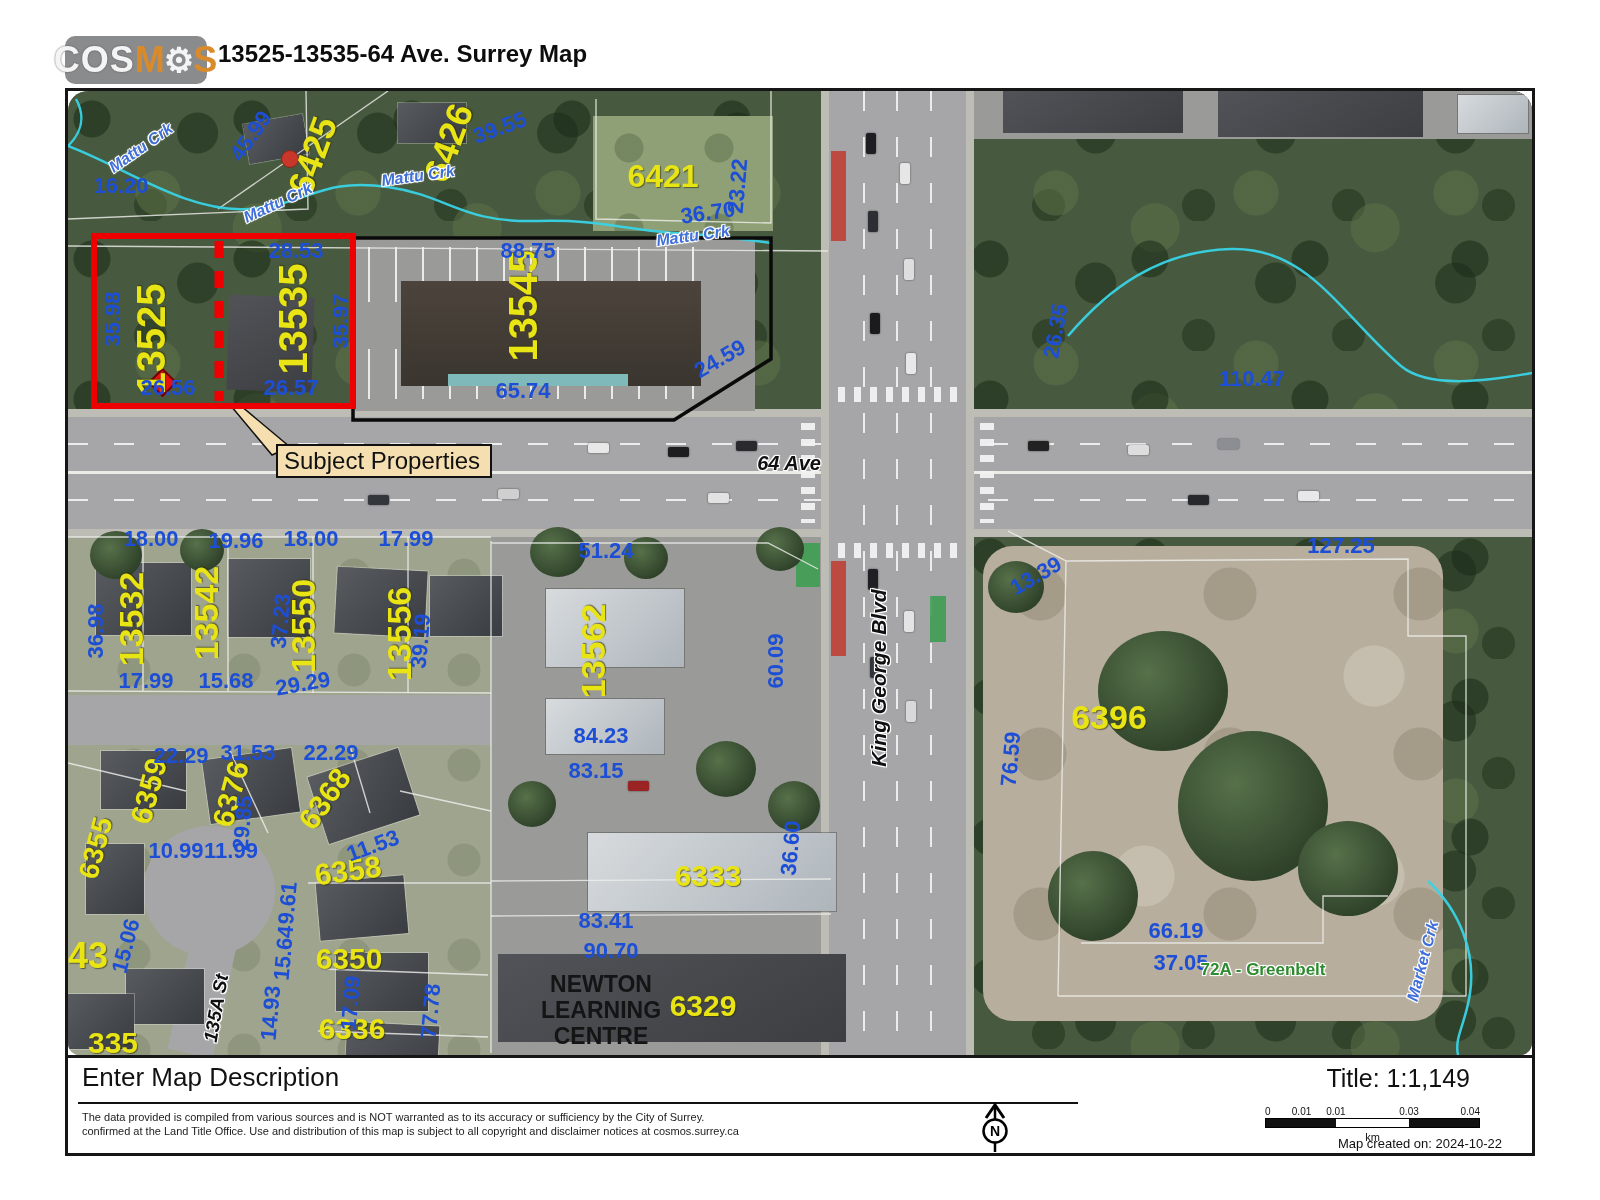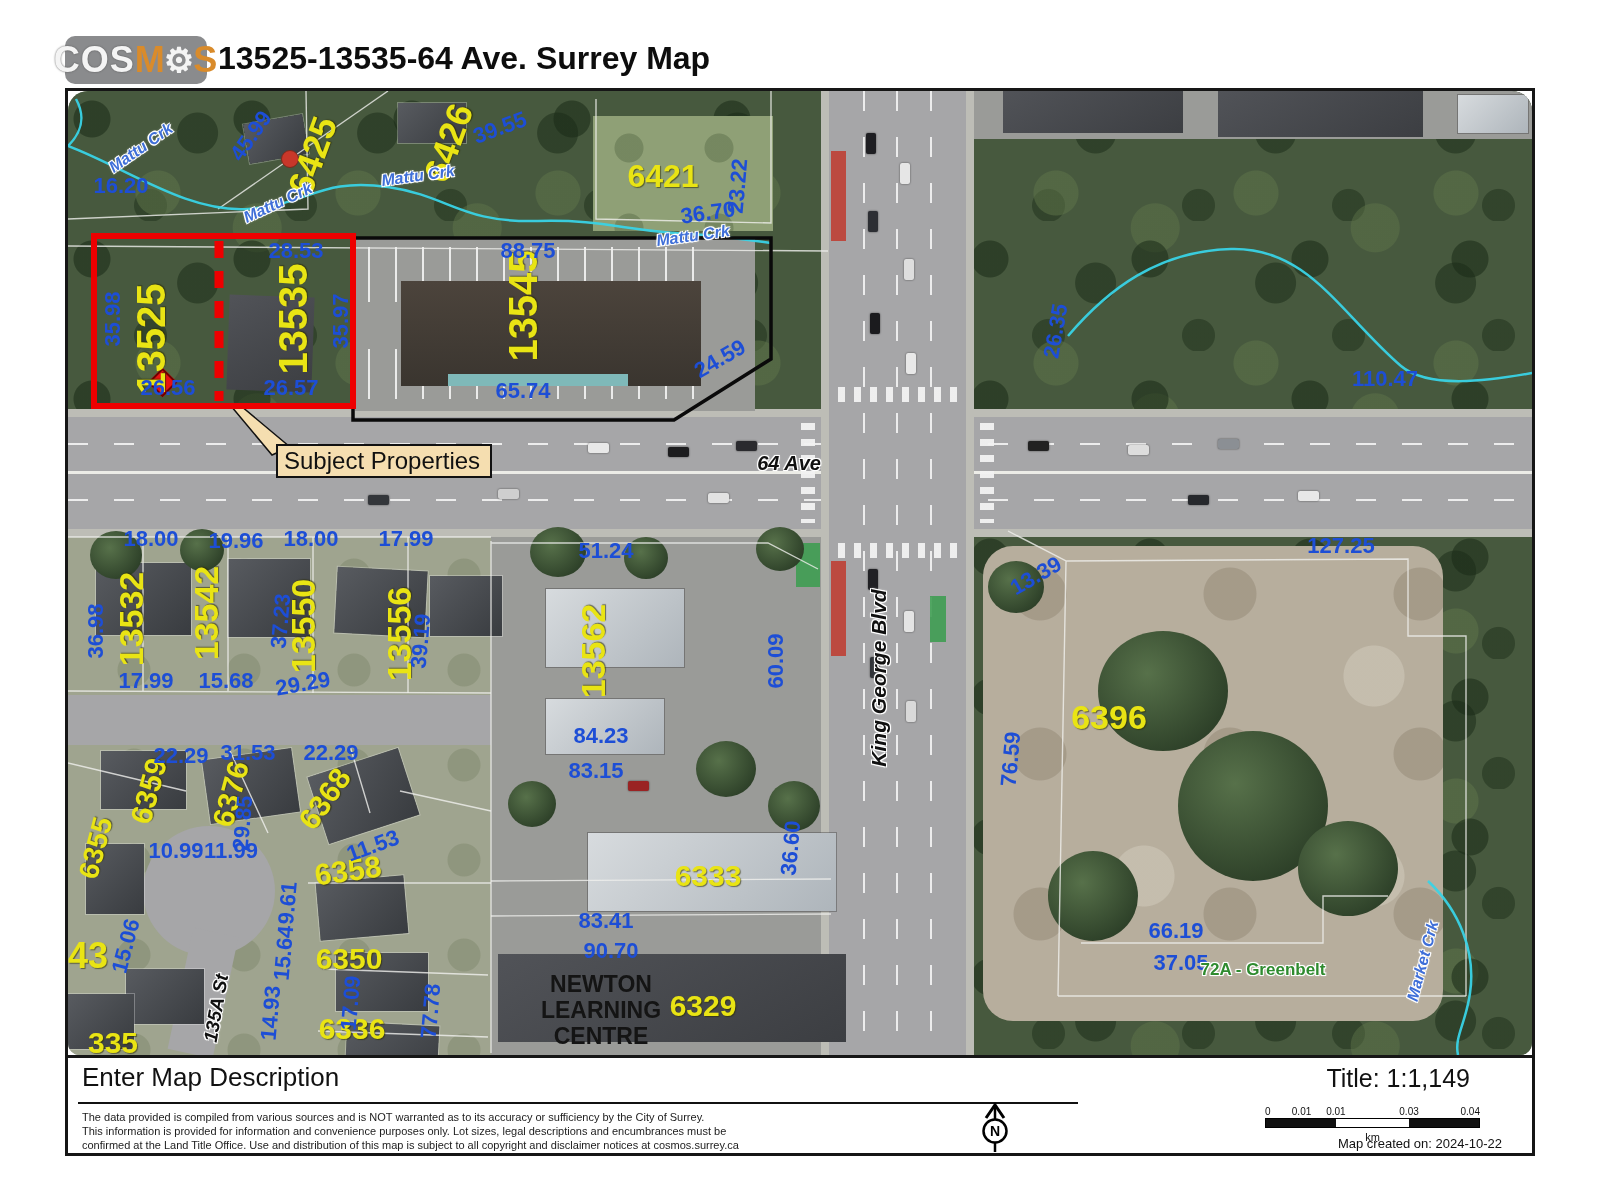--- a/index.html
+++ b/index.html
@@ -11,7 +11,7 @@
   .logo .lw{color:#f4f4f4;text-shadow:0 0 2px #555;}
   .logo .lo{color:#d98b2b;}
   .logo .lg{color:#f4f4f4;font-size:34px;margin:0 -2px;}
-  .title{position:absolute;left:218px;top:40px;font-size:32px;font-weight:bold;color:#0d0d0d;}
+  .title{position:absolute;left:218px;top:40px;font-size:24px;font-weight:bold;color:#0d0d0d;}
 
   
   .sheet{position:absolute;left:65px;top:88px;width:1464px;height:1062px;border:3px solid #161616;background:#fff;}

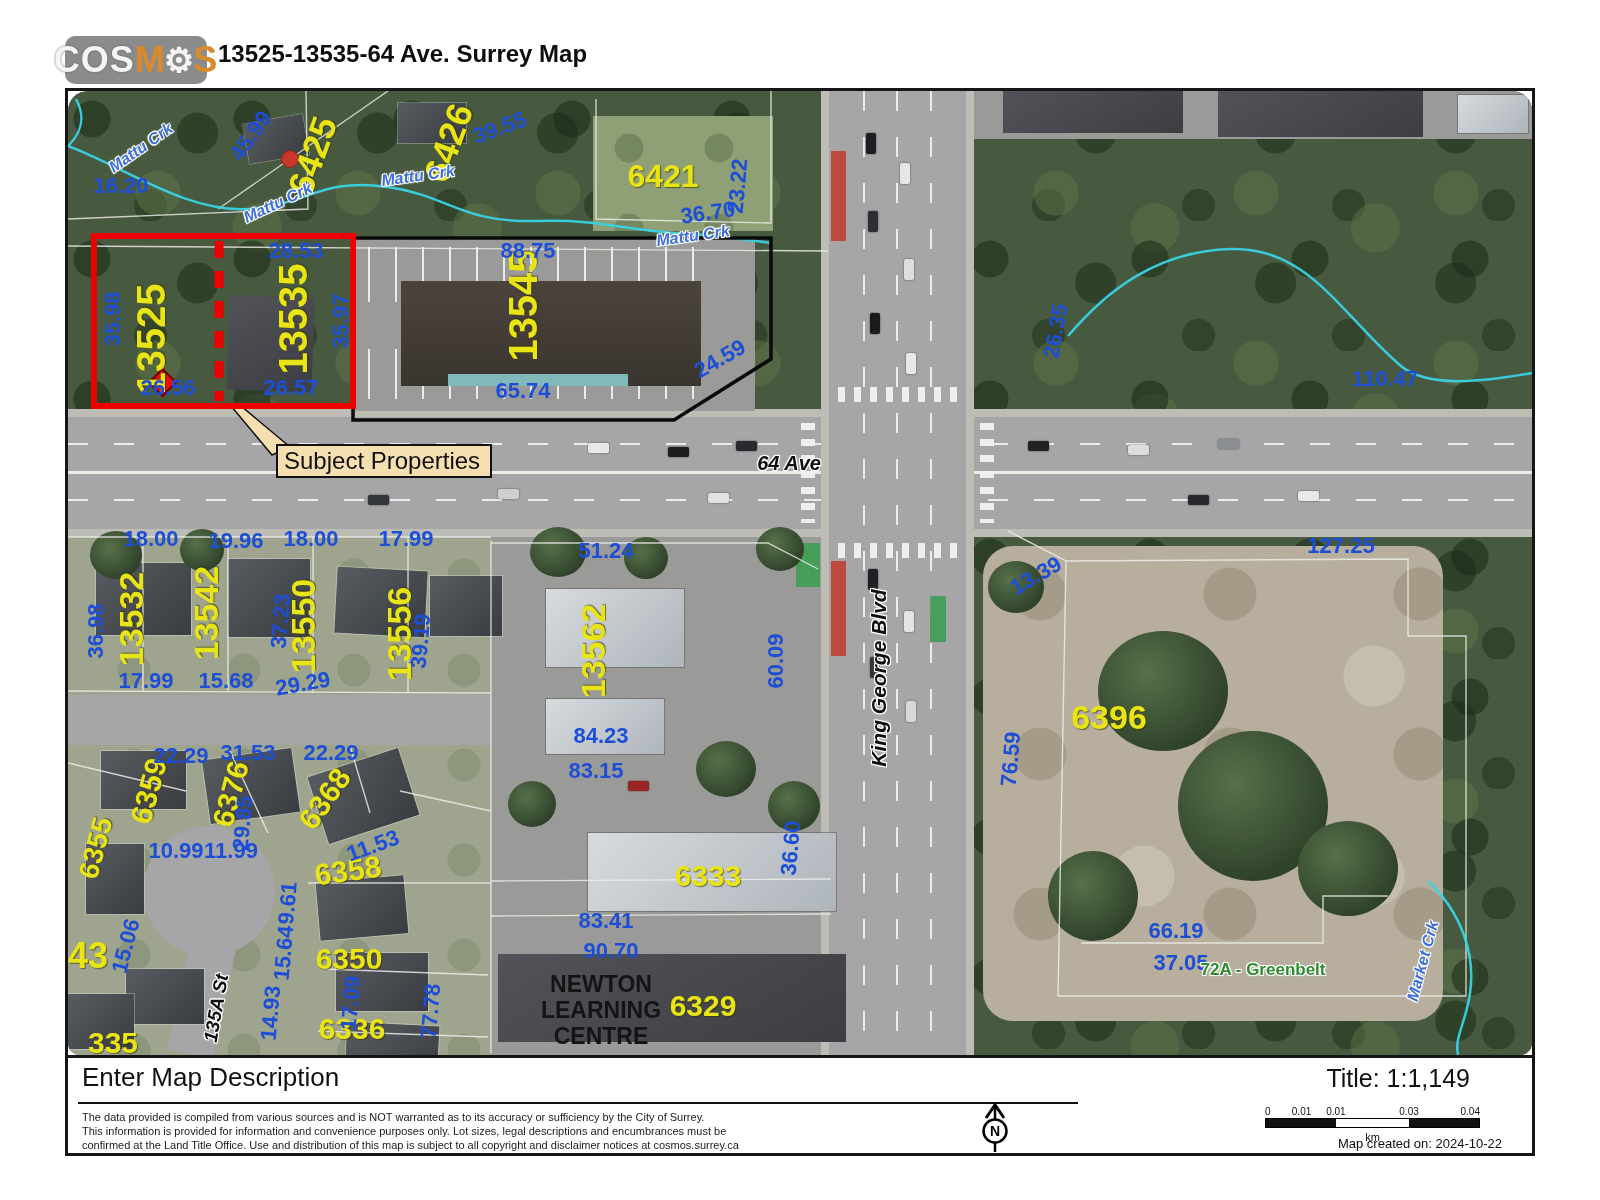--- a/index.html
+++ b/index.html
@@ -281,7 +281,7 @@
           <span class="lbl dim" style="left: 455px; top: 300px; transform: translate(-50%, -50%);">65.74</span>
           <span class="lbl dim" style="left: 652px; top: 268px; transform: translate(-50%, -50%) rotate(-30deg);">24.59</span>
           <span class="lbl dim" style="left: 988px; top: 240px; transform: translate(-50%, -50%) rotate(-80deg);">26.35</span>
-          <span class="lbl dim" style="left: 1317px; top: 288px; transform: translate(-50%, -50%);">110.47</span>
+          <span class="lbl dim" style="left: 1184px; top: 288px; transform: translate(-50%, -50%);">110.47</span>
           <span class="lbl dim" style="left: 83px; top: 448px; transform: translate(-50%, -50%);">18.00</span>
           <span class="lbl dim" style="left: 168px; top: 450px; transform: translate(-50%, -50%);">19.96</span>
           <span class="lbl dim" style="left: 243px; top: 448px; transform: translate(-50%, -50%);">18.00</span>

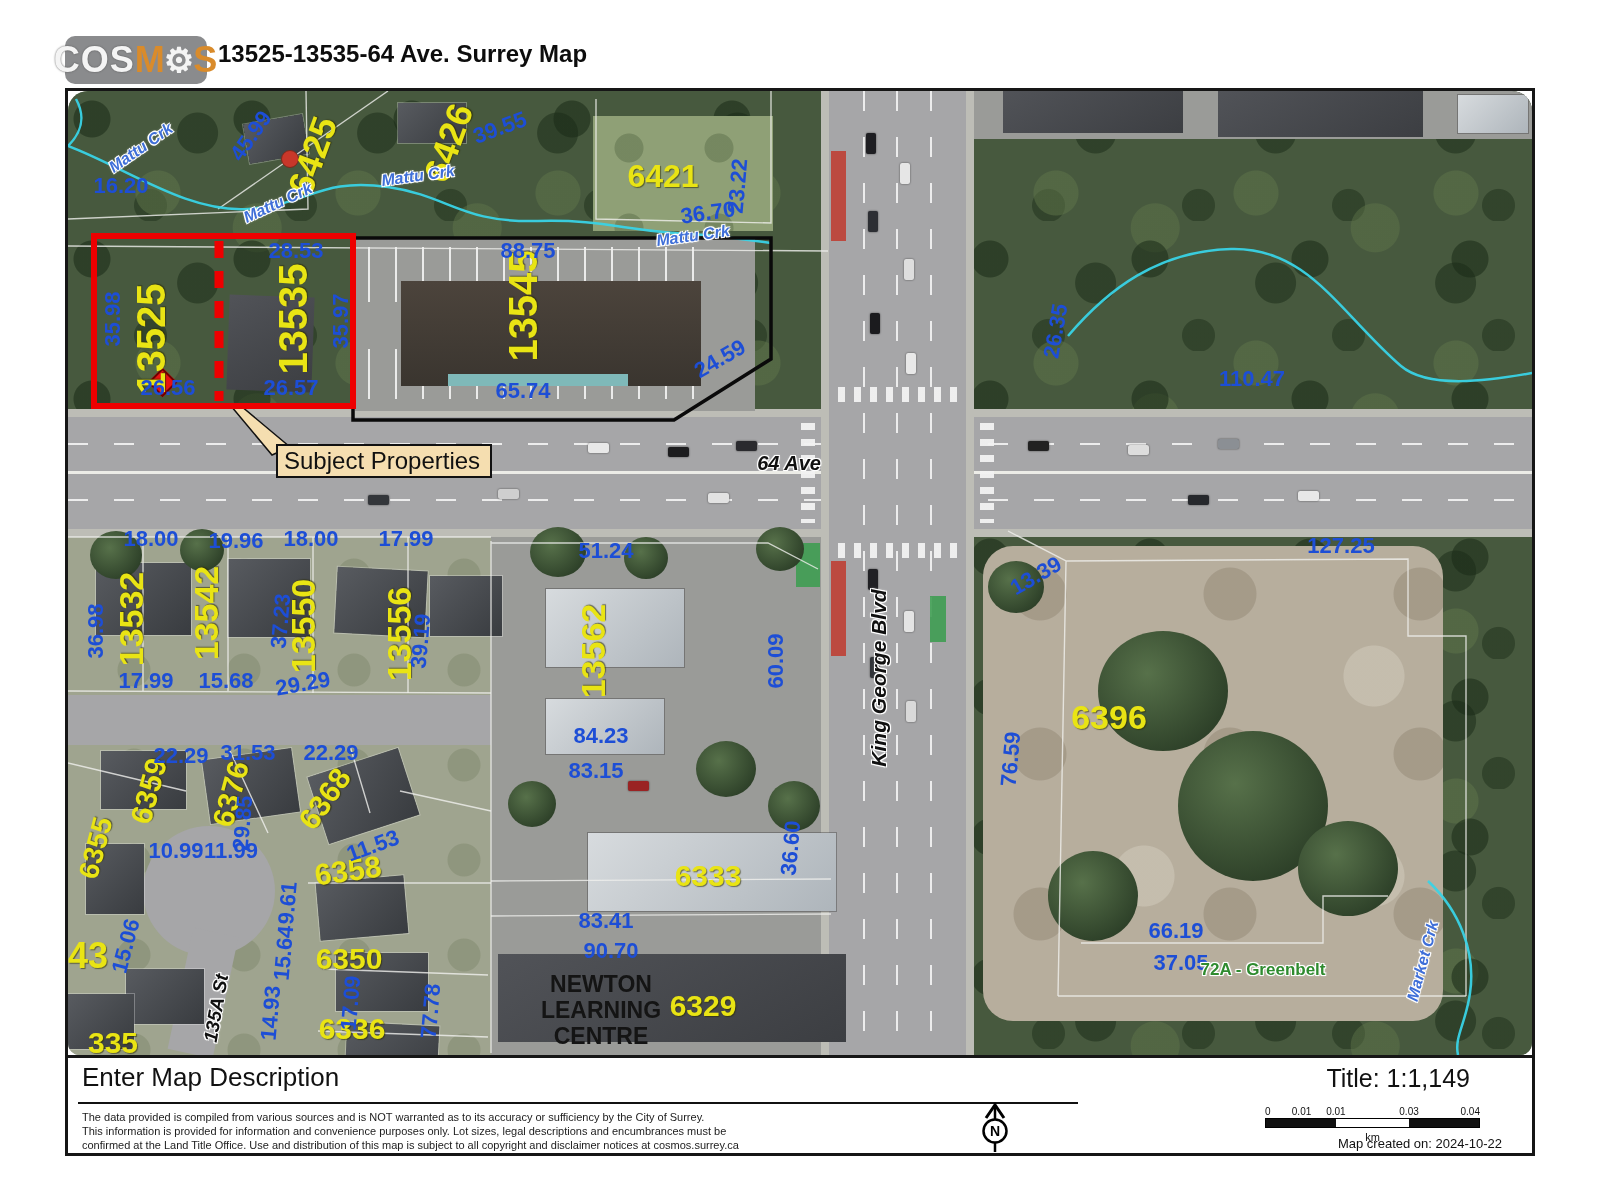--- a/index.html
+++ b/index.html
@@ -343,7 +343,6 @@
       <div class="desc-line"></div>
       <div class="disclaimer">
           <div>The data provided is compiled from various sources and is NOT warranted as to its accuracy or sufficiency by the City of Surrey.</div>
-          <div>This information is provided for information and convenience purposes only.  Lot sizes, legal descriptions and encumbrances must be</div>
           <div>confirmed at the Land Title Office.  Use and distribution of this map is subject to all copyright and disclaimer notices at cosmos.surrey.ca</div>
         </div>
 

